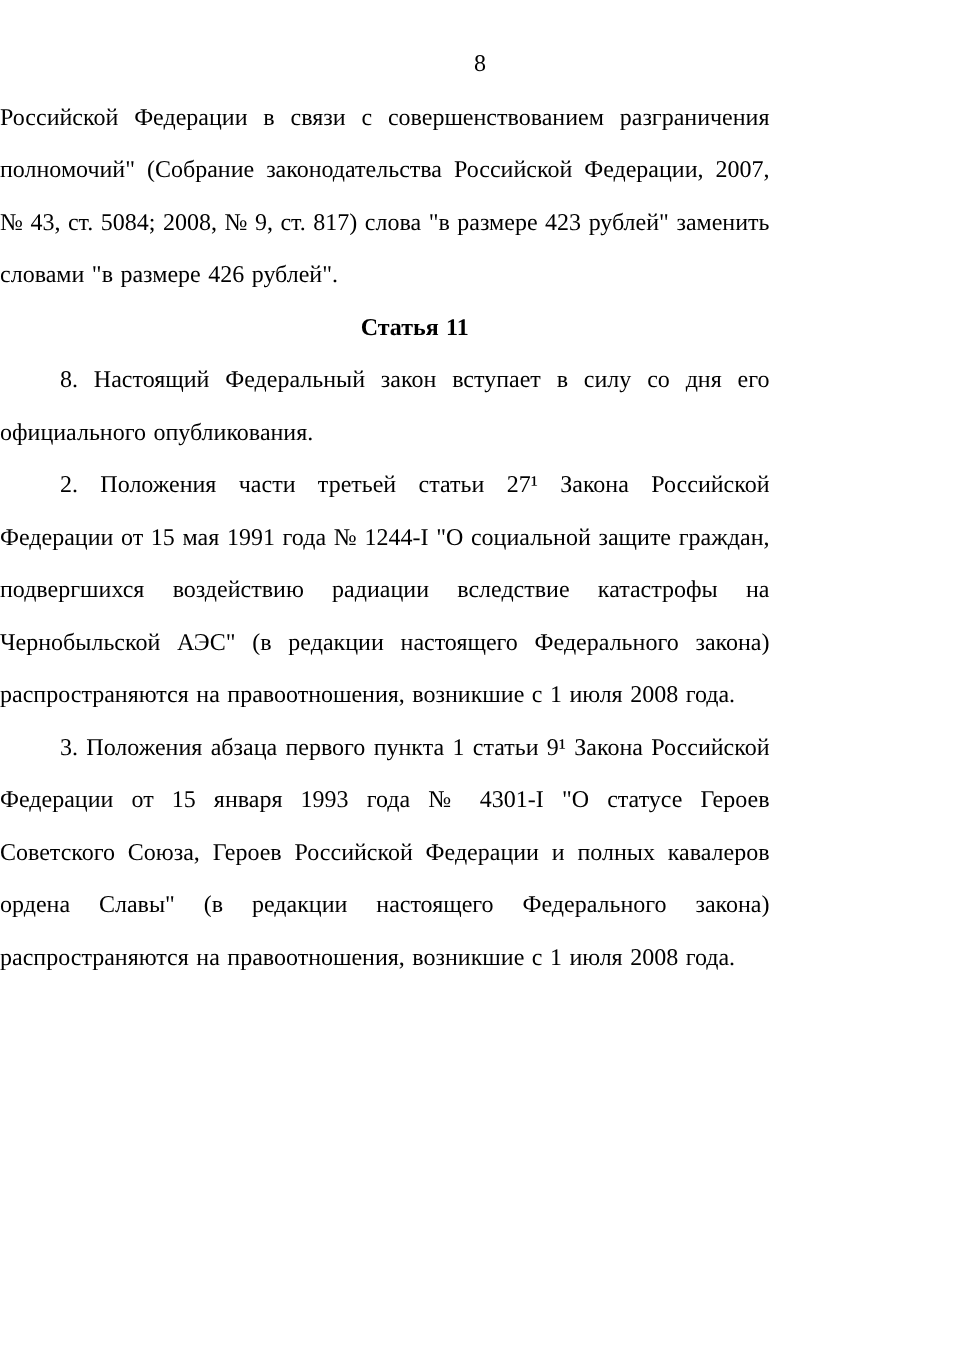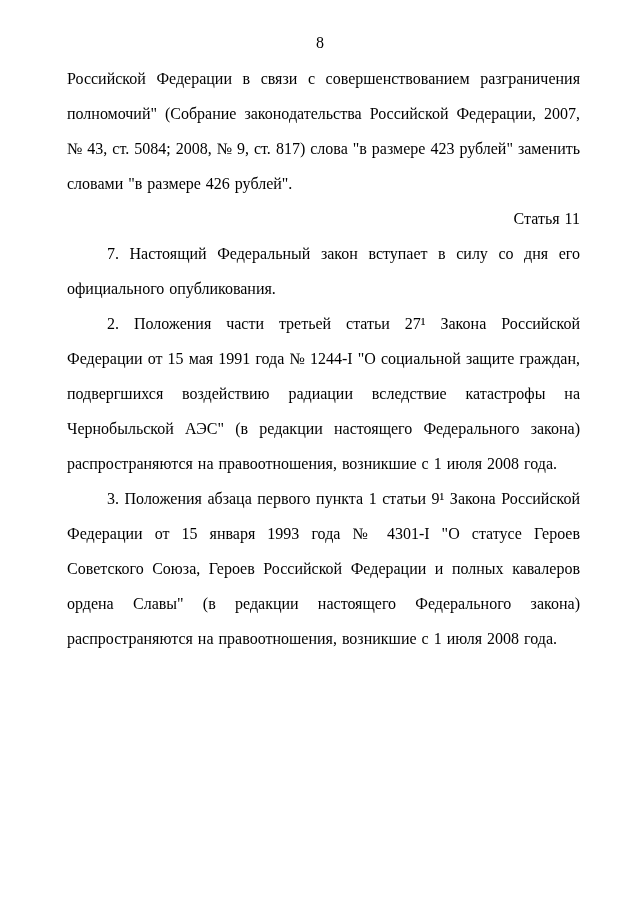--- a/index.html
+++ b/index.html
@@ -28,7 +28,6 @@
     color: #000000;
   }
   .doc-body {
-    margin-left: 67px;
     margin-top: 9px;
     width: 513px;
   }

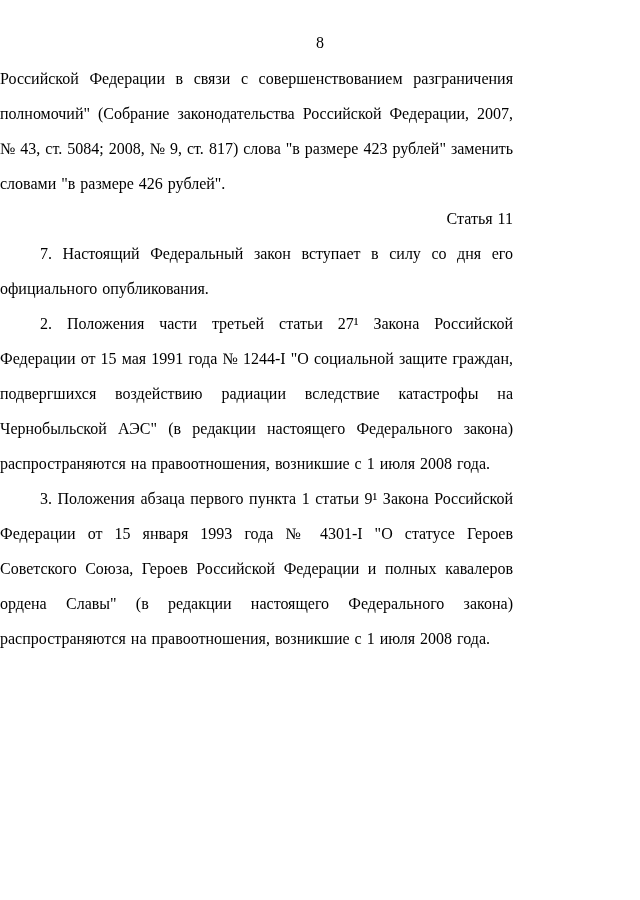--- a/index.html
+++ b/index.html
@@ -45,8 +45,8 @@
     text-indent: 0;
   }
   .para.heading {
-    font-weight: normal;
-    text-align: right;
+    font-weight: bold;
+    text-align: center;
   }
 </style>
 </head>

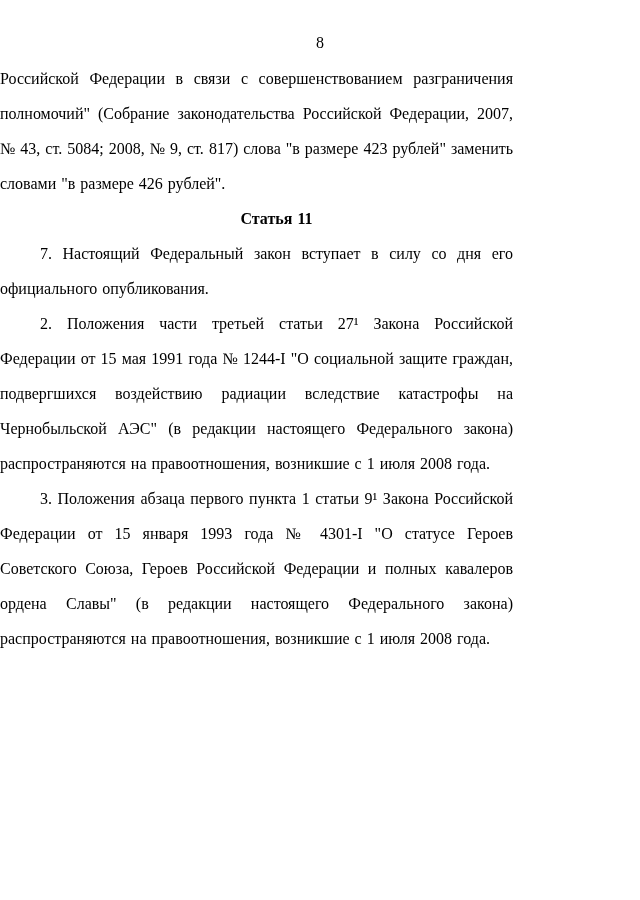--- a/index.html
+++ b/index.html
@@ -60,7 +60,7 @@
 
     <p class="para heading">Статья 11</p>
 
-    <p class="para">7. Настоящий Федеральный закон вступает в силу со дня его официального опубликования.</p>
+    <p class="para">8. Настоящий Федеральный закон вступает в силу со дня его официального опубликования.</p>
 
     <p class="para">2. Положения части третьей статьи 27¹ Закона Российской Федерации от 15 мая 1991 года № 1244-I "О социальной защите граждан, подвергшихся воздействию радиации вследствие катастрофы на Чернобыльской АЭС" (в редакции настоящего Федерального закона) распространяются на правоотношения, возникшие с 1 июля 2008 года.</p>
 

